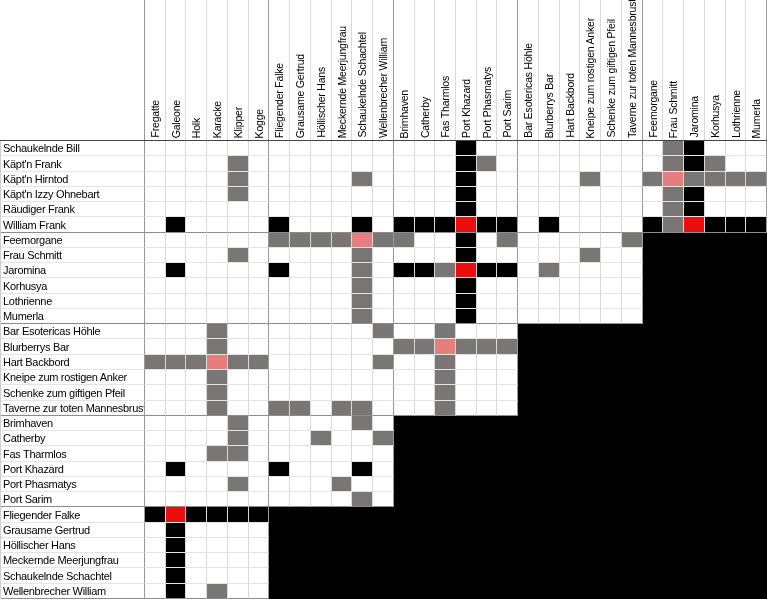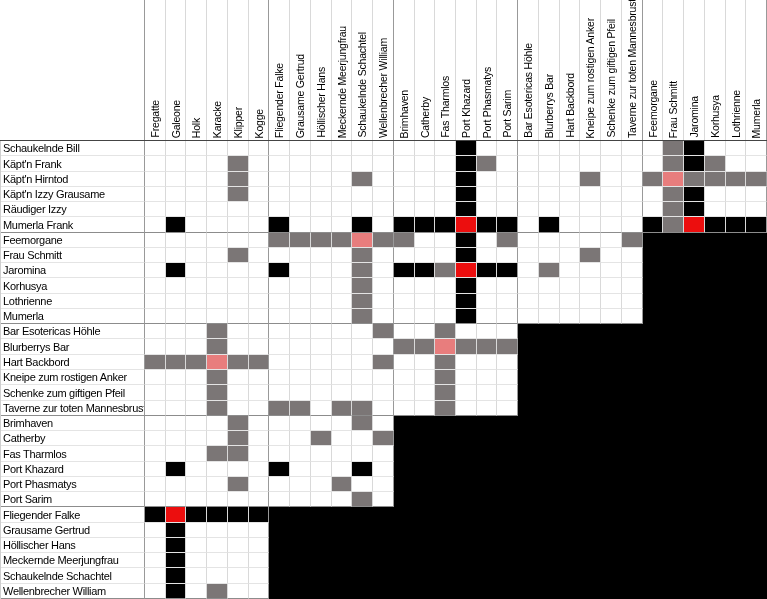--- a/index.html
+++ b/index.html
@@ -130,7 +130,7 @@
       <div class="rlabel" style="top: 141px; height: 15px; border-right: 1px solid rgb(153, 153, 153); border-bottom: 1px solid rgb(228, 228, 228);">Schaukelnde Bill</div>
       <div class="rlabel" style="top: 156px; height: 16px; border-right: 1px solid rgb(153, 153, 153); border-bottom: 1px solid rgb(228, 228, 228);">Käpt'n Frank</div>
       <div class="rlabel" style="top: 172px; height: 15px; border-right: 1px solid rgb(153, 153, 153); border-bottom: 1px solid rgb(228, 228, 228);">Käpt'n Hirntod</div>
-      <div class="rlabel" style="top: 187px; height: 15px; border-right: 1px solid rgb(153, 153, 153); border-bottom: 1px solid rgb(228, 228, 228);">Käpt'n Izzy Grausame</div>
+      <div class="rlabel" style="top: 187px; height: 15px; border-right: 1px solid rgb(153, 153, 153); border-bottom: 1px solid rgb(228, 228, 228);">Käpt'n Izzy Ohnebart</div>
       <div class="rlabel" style="top: 202px; height: 15px; border-right: 1px solid rgb(153, 153, 153); border-bottom: 1px solid rgb(228, 228, 228);">Räudiger Izzy</div>
       <div class="rlabel" style="top: 217px; height: 16px; border-right: 1px solid rgb(153, 153, 153); border-bottom: 1px solid rgb(140, 140, 140);">Mumerla Frank</div>
       <div class="rlabel" style="top: 233px; height: 15px; border-right: 1px solid rgb(153, 153, 153); border-bottom: 1px solid rgb(228, 228, 228);">Feemorgane</div>

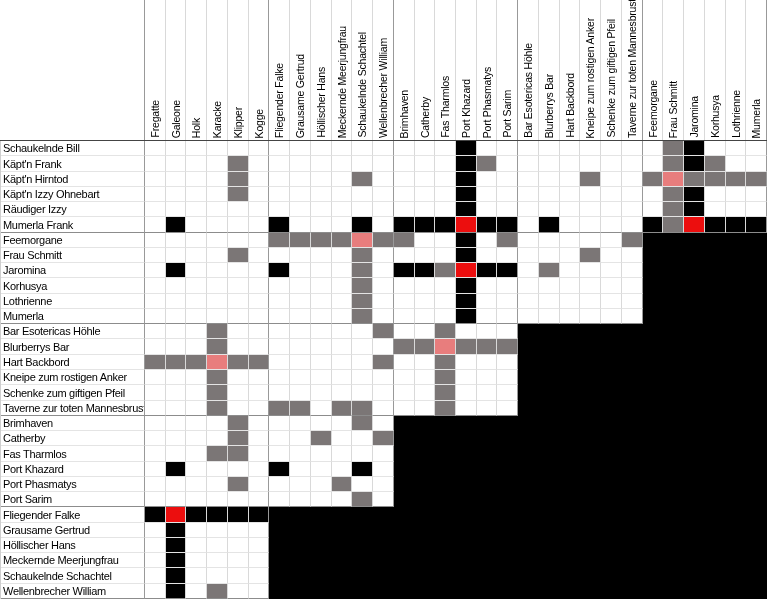--- a/index.html
+++ b/index.html
@@ -131,7 +131,7 @@
       <div class="rlabel" style="top: 156px; height: 16px; border-right: 1px solid rgb(153, 153, 153); border-bottom: 1px solid rgb(228, 228, 228);">Käpt'n Frank</div>
       <div class="rlabel" style="top: 172px; height: 15px; border-right: 1px solid rgb(153, 153, 153); border-bottom: 1px solid rgb(228, 228, 228);">Käpt'n Hirntod</div>
       <div class="rlabel" style="top: 187px; height: 15px; border-right: 1px solid rgb(153, 153, 153); border-bottom: 1px solid rgb(228, 228, 228);">Käpt'n Izzy Ohnebart</div>
-      <div class="rlabel" style="top: 202px; height: 15px; border-right: 1px solid rgb(153, 153, 153); border-bottom: 1px solid rgb(228, 228, 228);">Räudiger Izzy</div>
+      <div class="rlabel" style="top: 202px; height: 15px; border-right: 1px solid rgb(153, 153, 153); border-bottom: 1px solid rgb(228, 228, 228);">Räudiger Frank</div>
       <div class="rlabel" style="top: 217px; height: 16px; border-right: 1px solid rgb(153, 153, 153); border-bottom: 1px solid rgb(140, 140, 140);">Mumerla Frank</div>
       <div class="rlabel" style="top: 233px; height: 15px; border-right: 1px solid rgb(153, 153, 153); border-bottom: 1px solid rgb(228, 228, 228);">Feemorgane</div>
       <div class="rlabel" style="top: 248px; height: 15px; border-right: 1px solid rgb(153, 153, 153); border-bottom: 1px solid rgb(228, 228, 228);">Frau Schmitt</div>

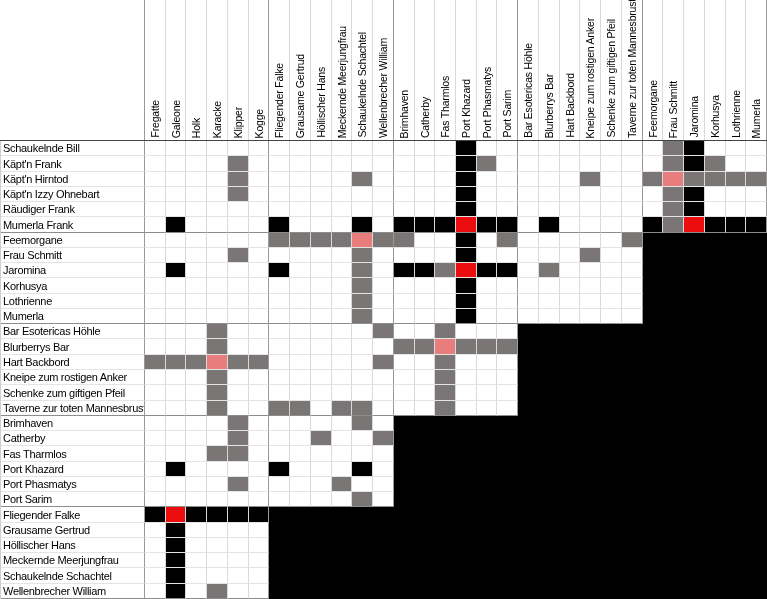--- a/index.html
+++ b/index.html
@@ -132,7 +132,7 @@
       <div class="rlabel" style="top: 172px; height: 15px; border-right: 1px solid rgb(153, 153, 153); border-bottom: 1px solid rgb(228, 228, 228);">Käpt'n Hirntod</div>
       <div class="rlabel" style="top: 187px; height: 15px; border-right: 1px solid rgb(153, 153, 153); border-bottom: 1px solid rgb(228, 228, 228);">Käpt'n Izzy Ohnebart</div>
       <div class="rlabel" style="top: 202px; height: 15px; border-right: 1px solid rgb(153, 153, 153); border-bottom: 1px solid rgb(228, 228, 228);">Räudiger Frank</div>
-      <div class="rlabel" style="top: 217px; height: 16px; border-right: 1px solid rgb(153, 153, 153); border-bottom: 1px solid rgb(140, 140, 140);">Mumerla Frank</div>
+      <div class="rlabel" style="top: 217px; height: 16px; border-right: 1px solid rgb(153, 153, 153); border-bottom: 1px solid rgb(140, 140, 140);">William Frank</div>
       <div class="rlabel" style="top: 233px; height: 15px; border-right: 1px solid rgb(153, 153, 153); border-bottom: 1px solid rgb(228, 228, 228);">Feemorgane</div>
       <div class="rlabel" style="top: 248px; height: 15px; border-right: 1px solid rgb(153, 153, 153); border-bottom: 1px solid rgb(228, 228, 228);">Frau Schmitt</div>
       <div class="rlabel" style="top: 263px; height: 15px; border-right: 1px solid rgb(153, 153, 153); border-bottom: 1px solid rgb(228, 228, 228);">Jaromina</div>

